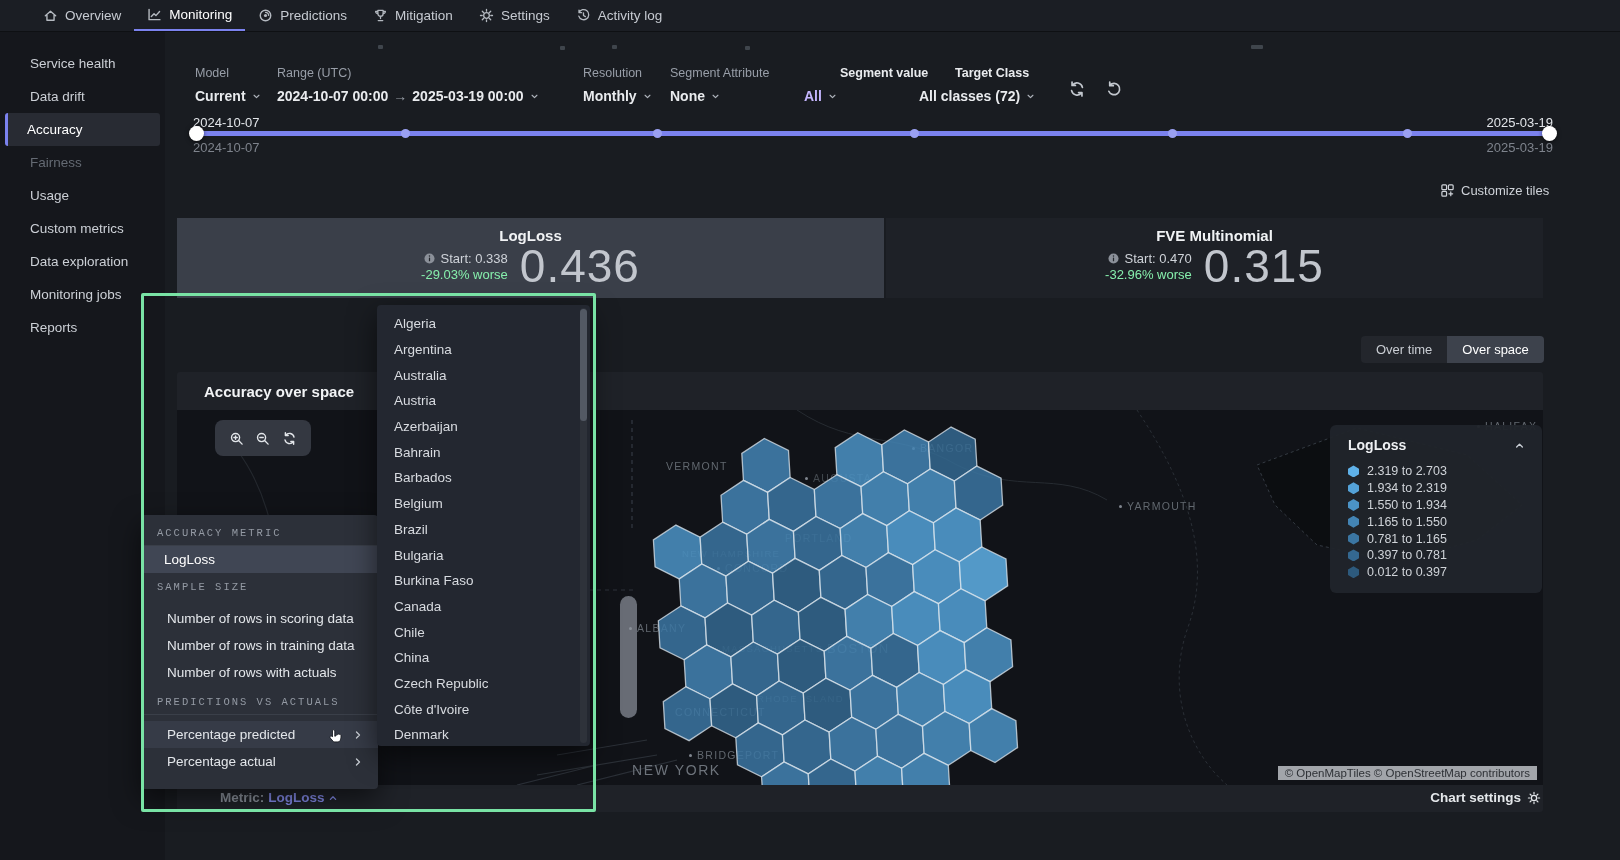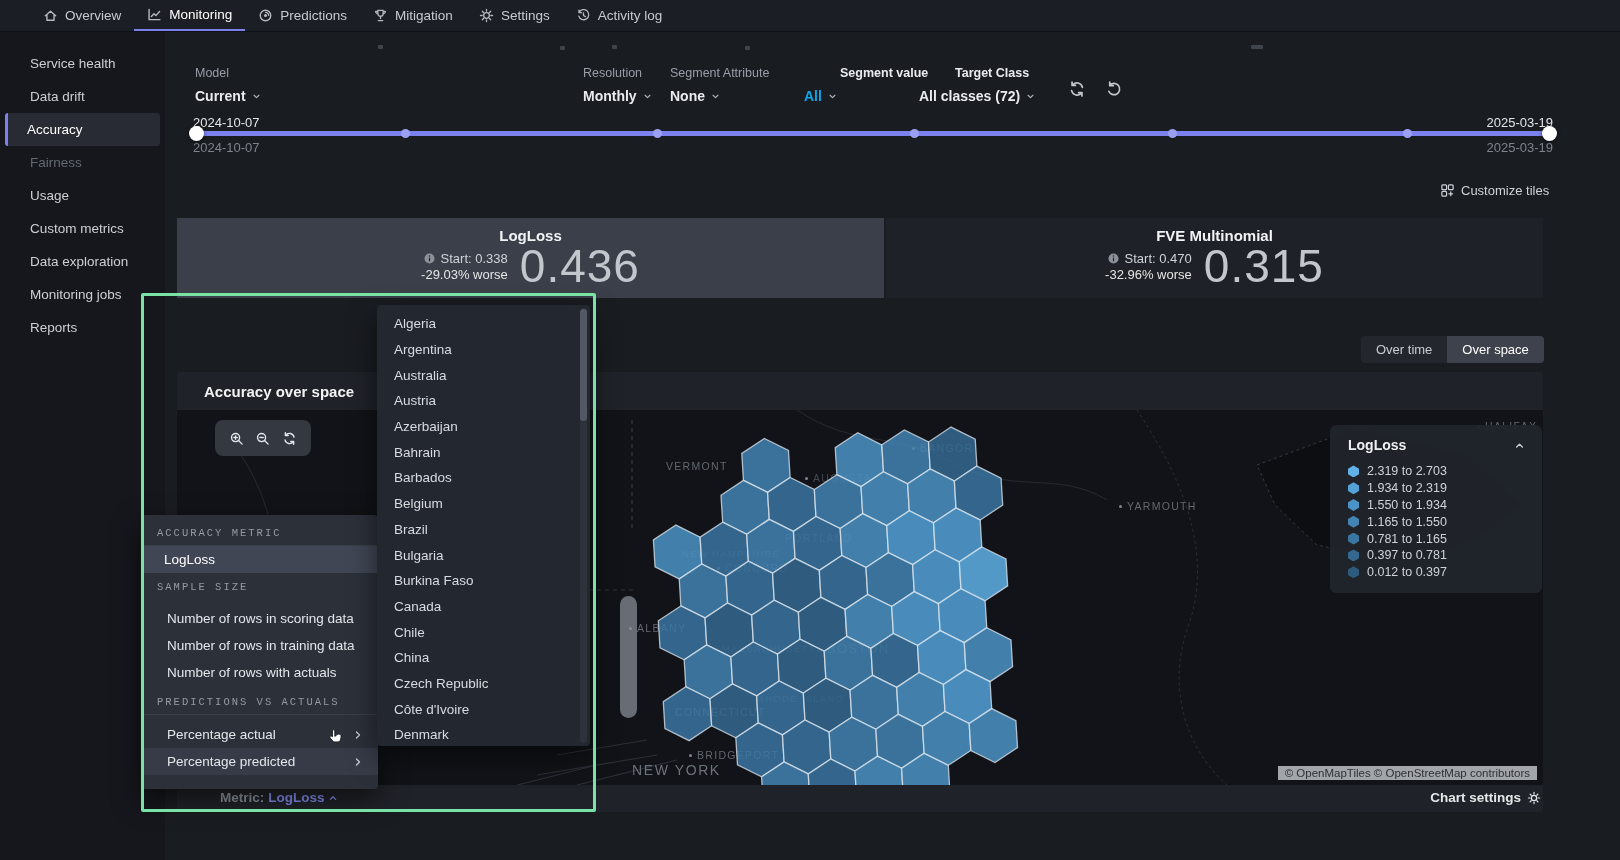--- a/index.html
+++ b/index.html
@@ -219,6 +219,19 @@
     <div class="lab">Model</div>
     <div class="val">
         <span>Current</span>
+        <span class="chev">
+          <svg viewBox="0 0 16 16">
+            <path d="M4.5 6.2 8 9.7l3.5-3.5" fill="none" stroke="currentColor" stroke-linecap="round" stroke-linejoin="round" stroke-width="1.7"></path>
+          </svg>
+        </span>
+      </div>
+  </div>
+  <div class="ctrl" style="left:277px">
+    <div class="lab">Range (UTC)</div>
+    <div class="val">
+        <span>2024-10-07 00:00</span>
+        <span class="arrow">→</span>
+        <span>2025-03-19 00:00</span>
         <span class="chev">
           <svg viewBox="0 0 16 16">
             <path d="M4.5 6.2 8 9.7l3.5-3.5" fill="none" stroke="currentColor" stroke-linecap="round" stroke-linejoin="round" stroke-width="1.7"></path>

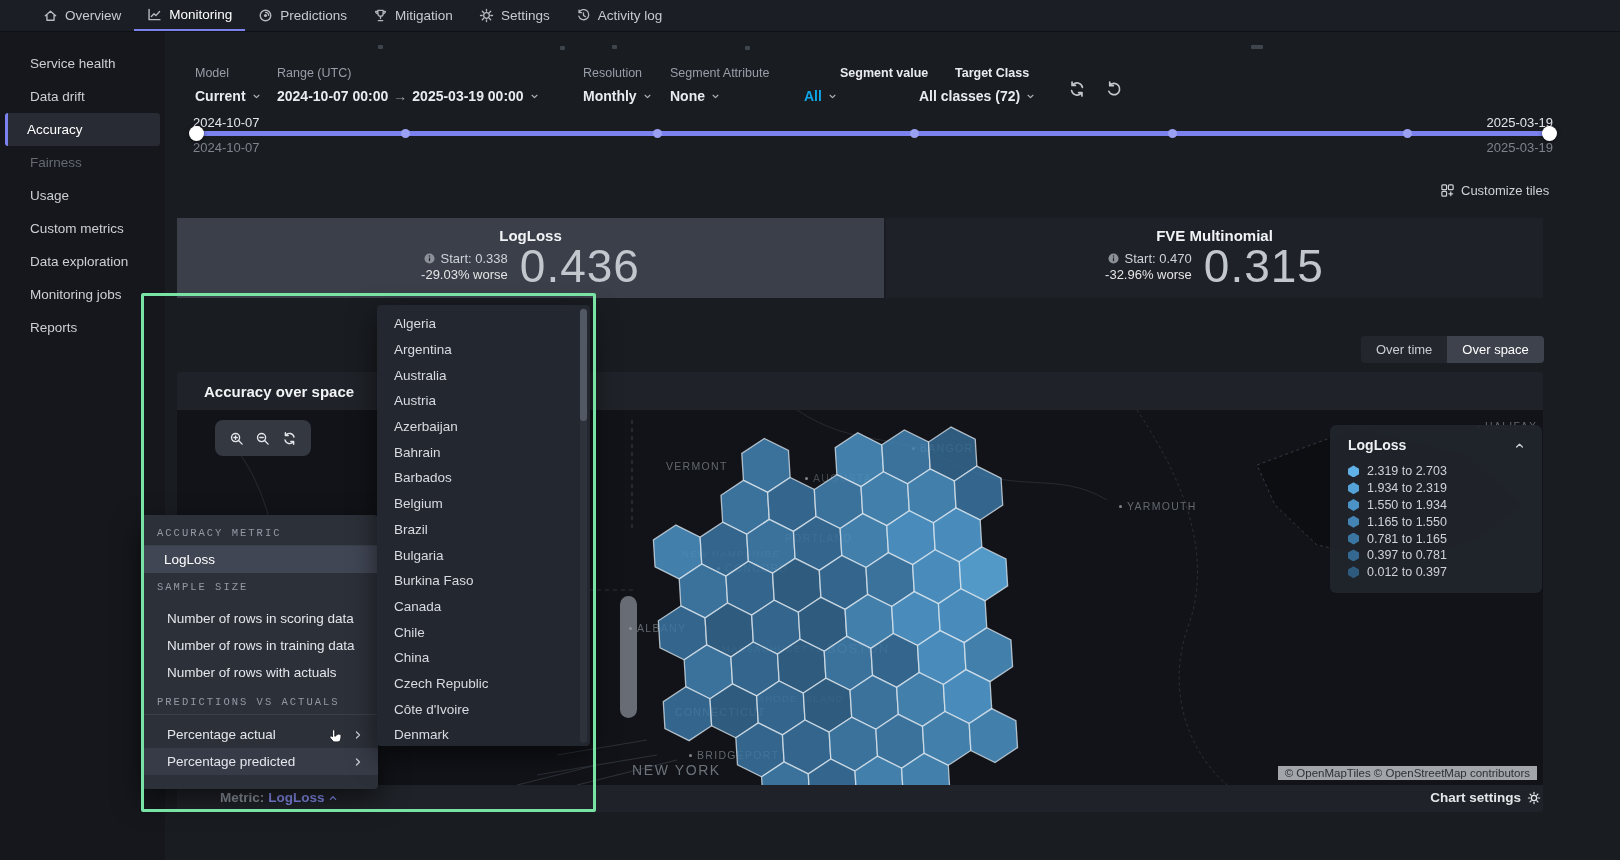--- a/index.html
+++ b/index.html
@@ -31,7 +31,7 @@
   .ctrl .lab.strong { color:#e9ebee; font-weight:700;margin-left:36px; }
   .ctrl .val { font-size:14px; font-weight:700; color:#e9ebee; display:flex; align-items:center; gap:5px; white-space:nowrap; cursor:pointer; }
   .ctrl .val .arrow { color:#9aa0a8; font-weight:400; }
-  .ctrl .val.dim { color:#0ea5e9; }
+  .ctrl .val.dim { color:#c4b5fd; }
   .chev { display:inline-flex; width:11px; height:11px; color:#aeb3bb; }
   .chev svg { width:100%; height:100%; }
   .icon-btn { position:absolute; top:80px; width:18px; height:18px; color:#c3c8cf; cursor:pointer; }

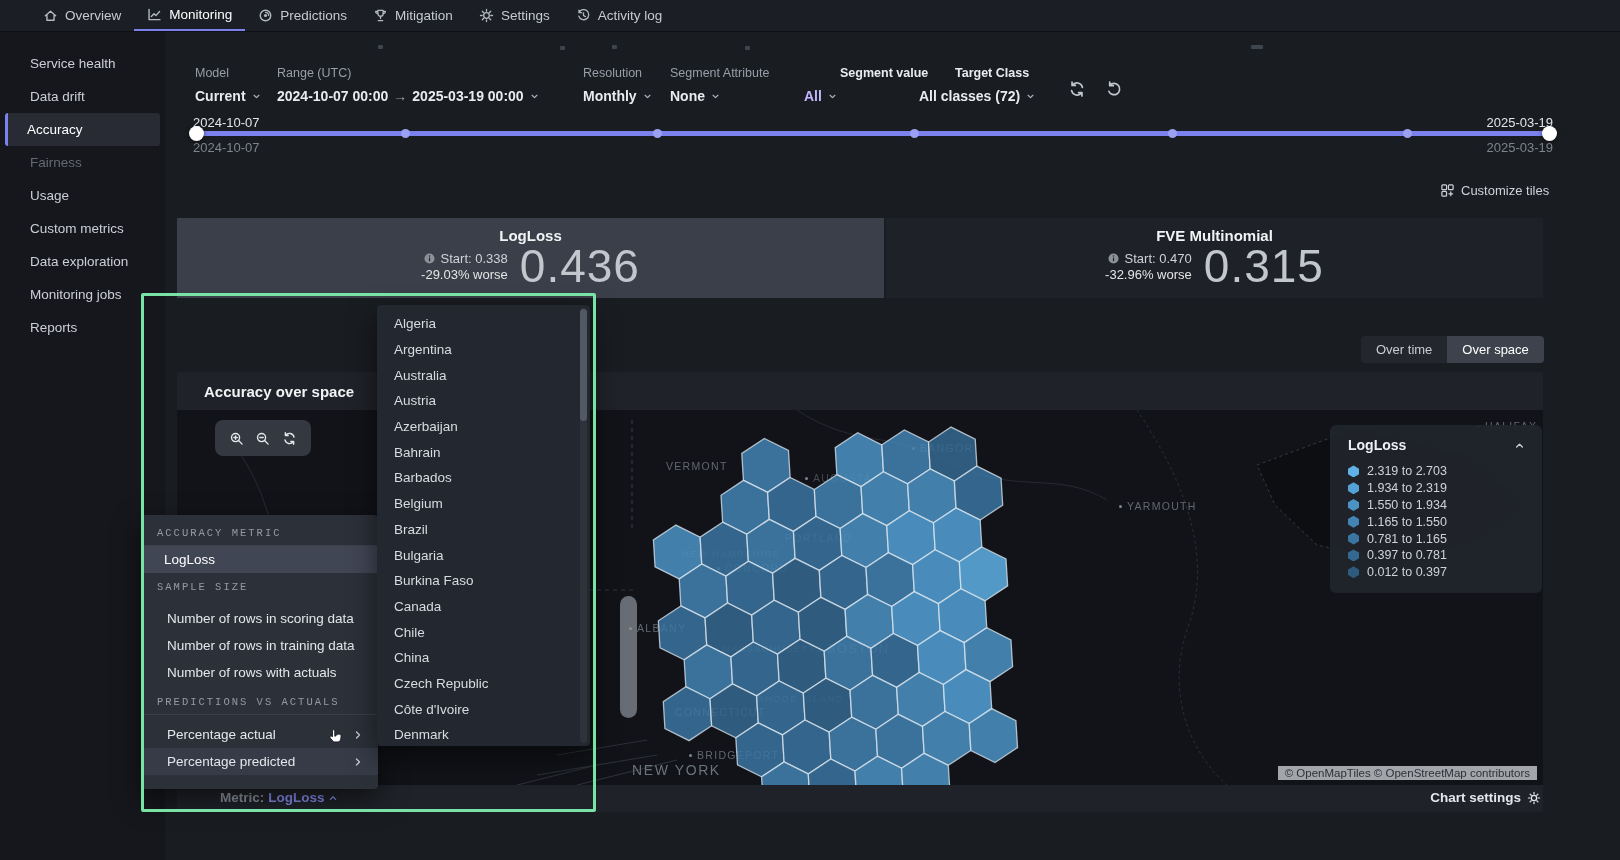--- a/index.html
+++ b/index.html
@@ -55,7 +55,7 @@
   .tile .t-row { display:flex; align-items:center; gap:12px; margin-top:1px; }
   .tile .t-left { text-align:right; }
   .tile .t-start { font-size:13px; color:#cfd3d9; display:flex; align-items:center; gap:5px; justify-content:flex-end; }
-  .tile .t-delta { font-size:13px; color:#e5e5e5; margin-top:1px; }
+  .tile .t-delta { font-size:13px; color:#86efac; margin-top:1px; }
   .tile .t-value { font-size:46px; font-weight:100; color:#c2c6cd; letter-spacing:1px; line-height:.95; }
 
   

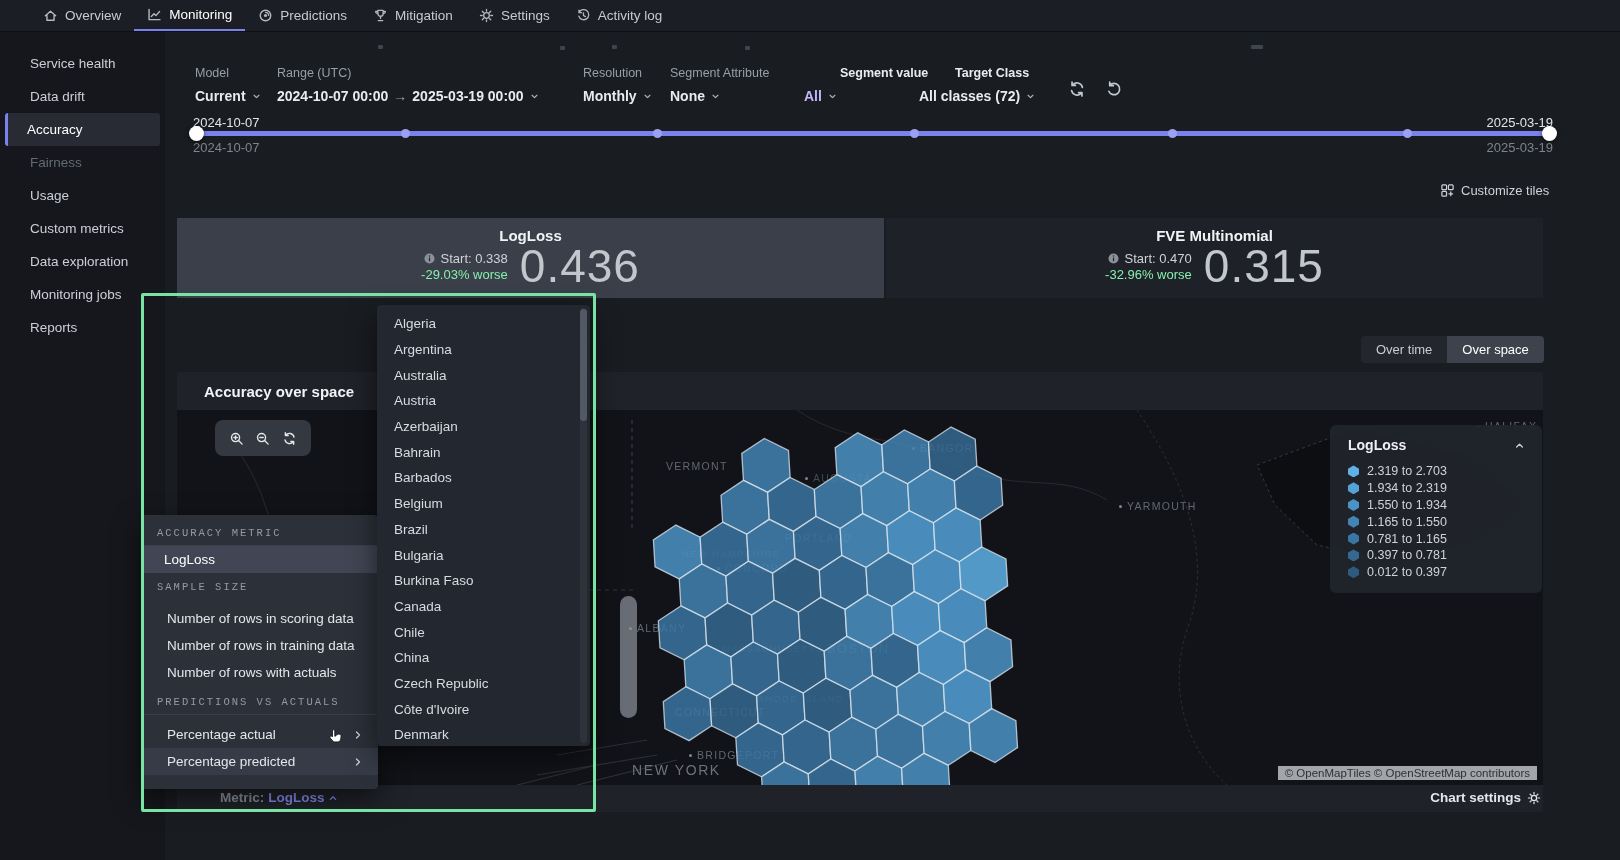--- a/index.html
+++ b/index.html
@@ -558,16 +558,16 @@
       </div>
     <div class="mhead" style="padding-top:10px">PREDICTIONS VS ACTUALS</div>
     <div class="mgap"></div>
+    <div class="mitem hov">
+        <span>Percentage predicted</span>
+        <span class="chev">
+          <svg viewBox="0 0 16 16">
+            <path d="M6 4l4 4-4 4" fill="none" stroke="currentColor" stroke-linecap="round" stroke-linejoin="round" stroke-width="1.7"></path>
+          </svg>
+        </span>
+      </div>
     <div class="mitem">
         <span>Percentage actual</span>
-        <span class="chev">
-          <svg viewBox="0 0 16 16">
-            <path d="M6 4l4 4-4 4" fill="none" stroke="currentColor" stroke-linecap="round" stroke-linejoin="round" stroke-width="1.7"></path>
-          </svg>
-        </span>
-      </div>
-    <div class="mitem hov">
-        <span>Percentage predicted</span>
         <span class="chev">
           <svg viewBox="0 0 16 16">
             <path d="M6 4l4 4-4 4" fill="none" stroke="currentColor" stroke-linecap="round" stroke-linejoin="round" stroke-width="1.7"></path>

